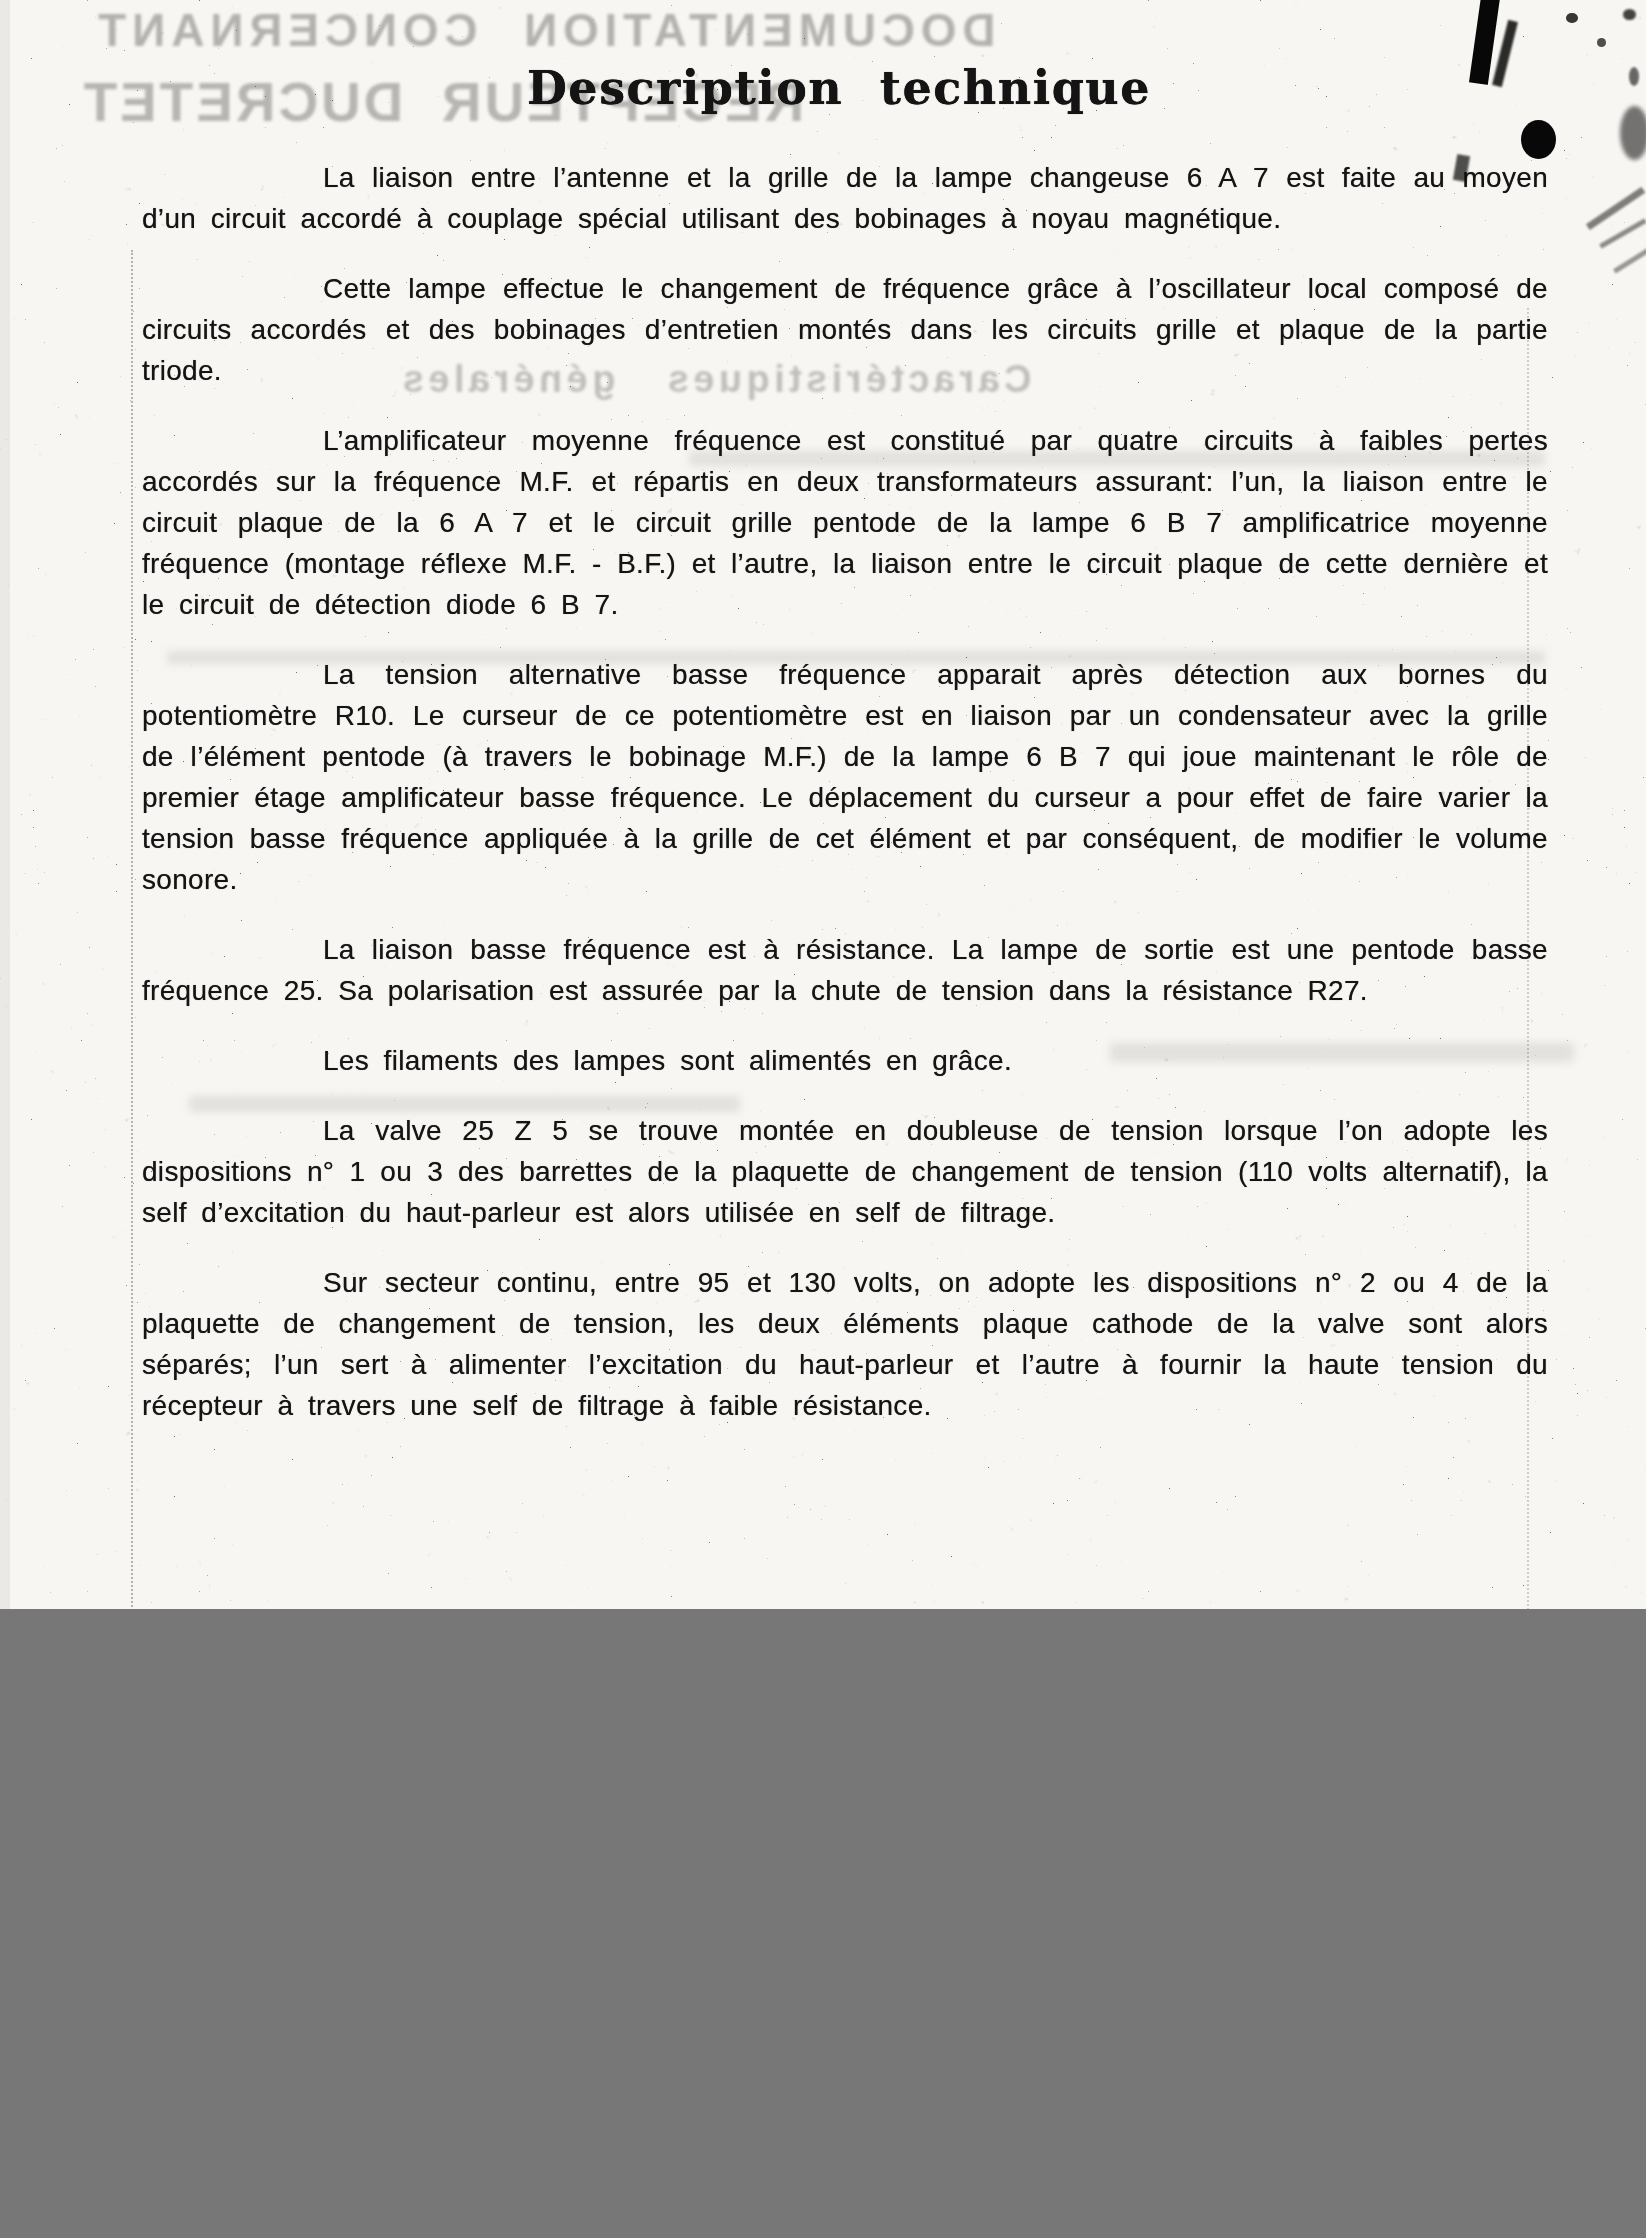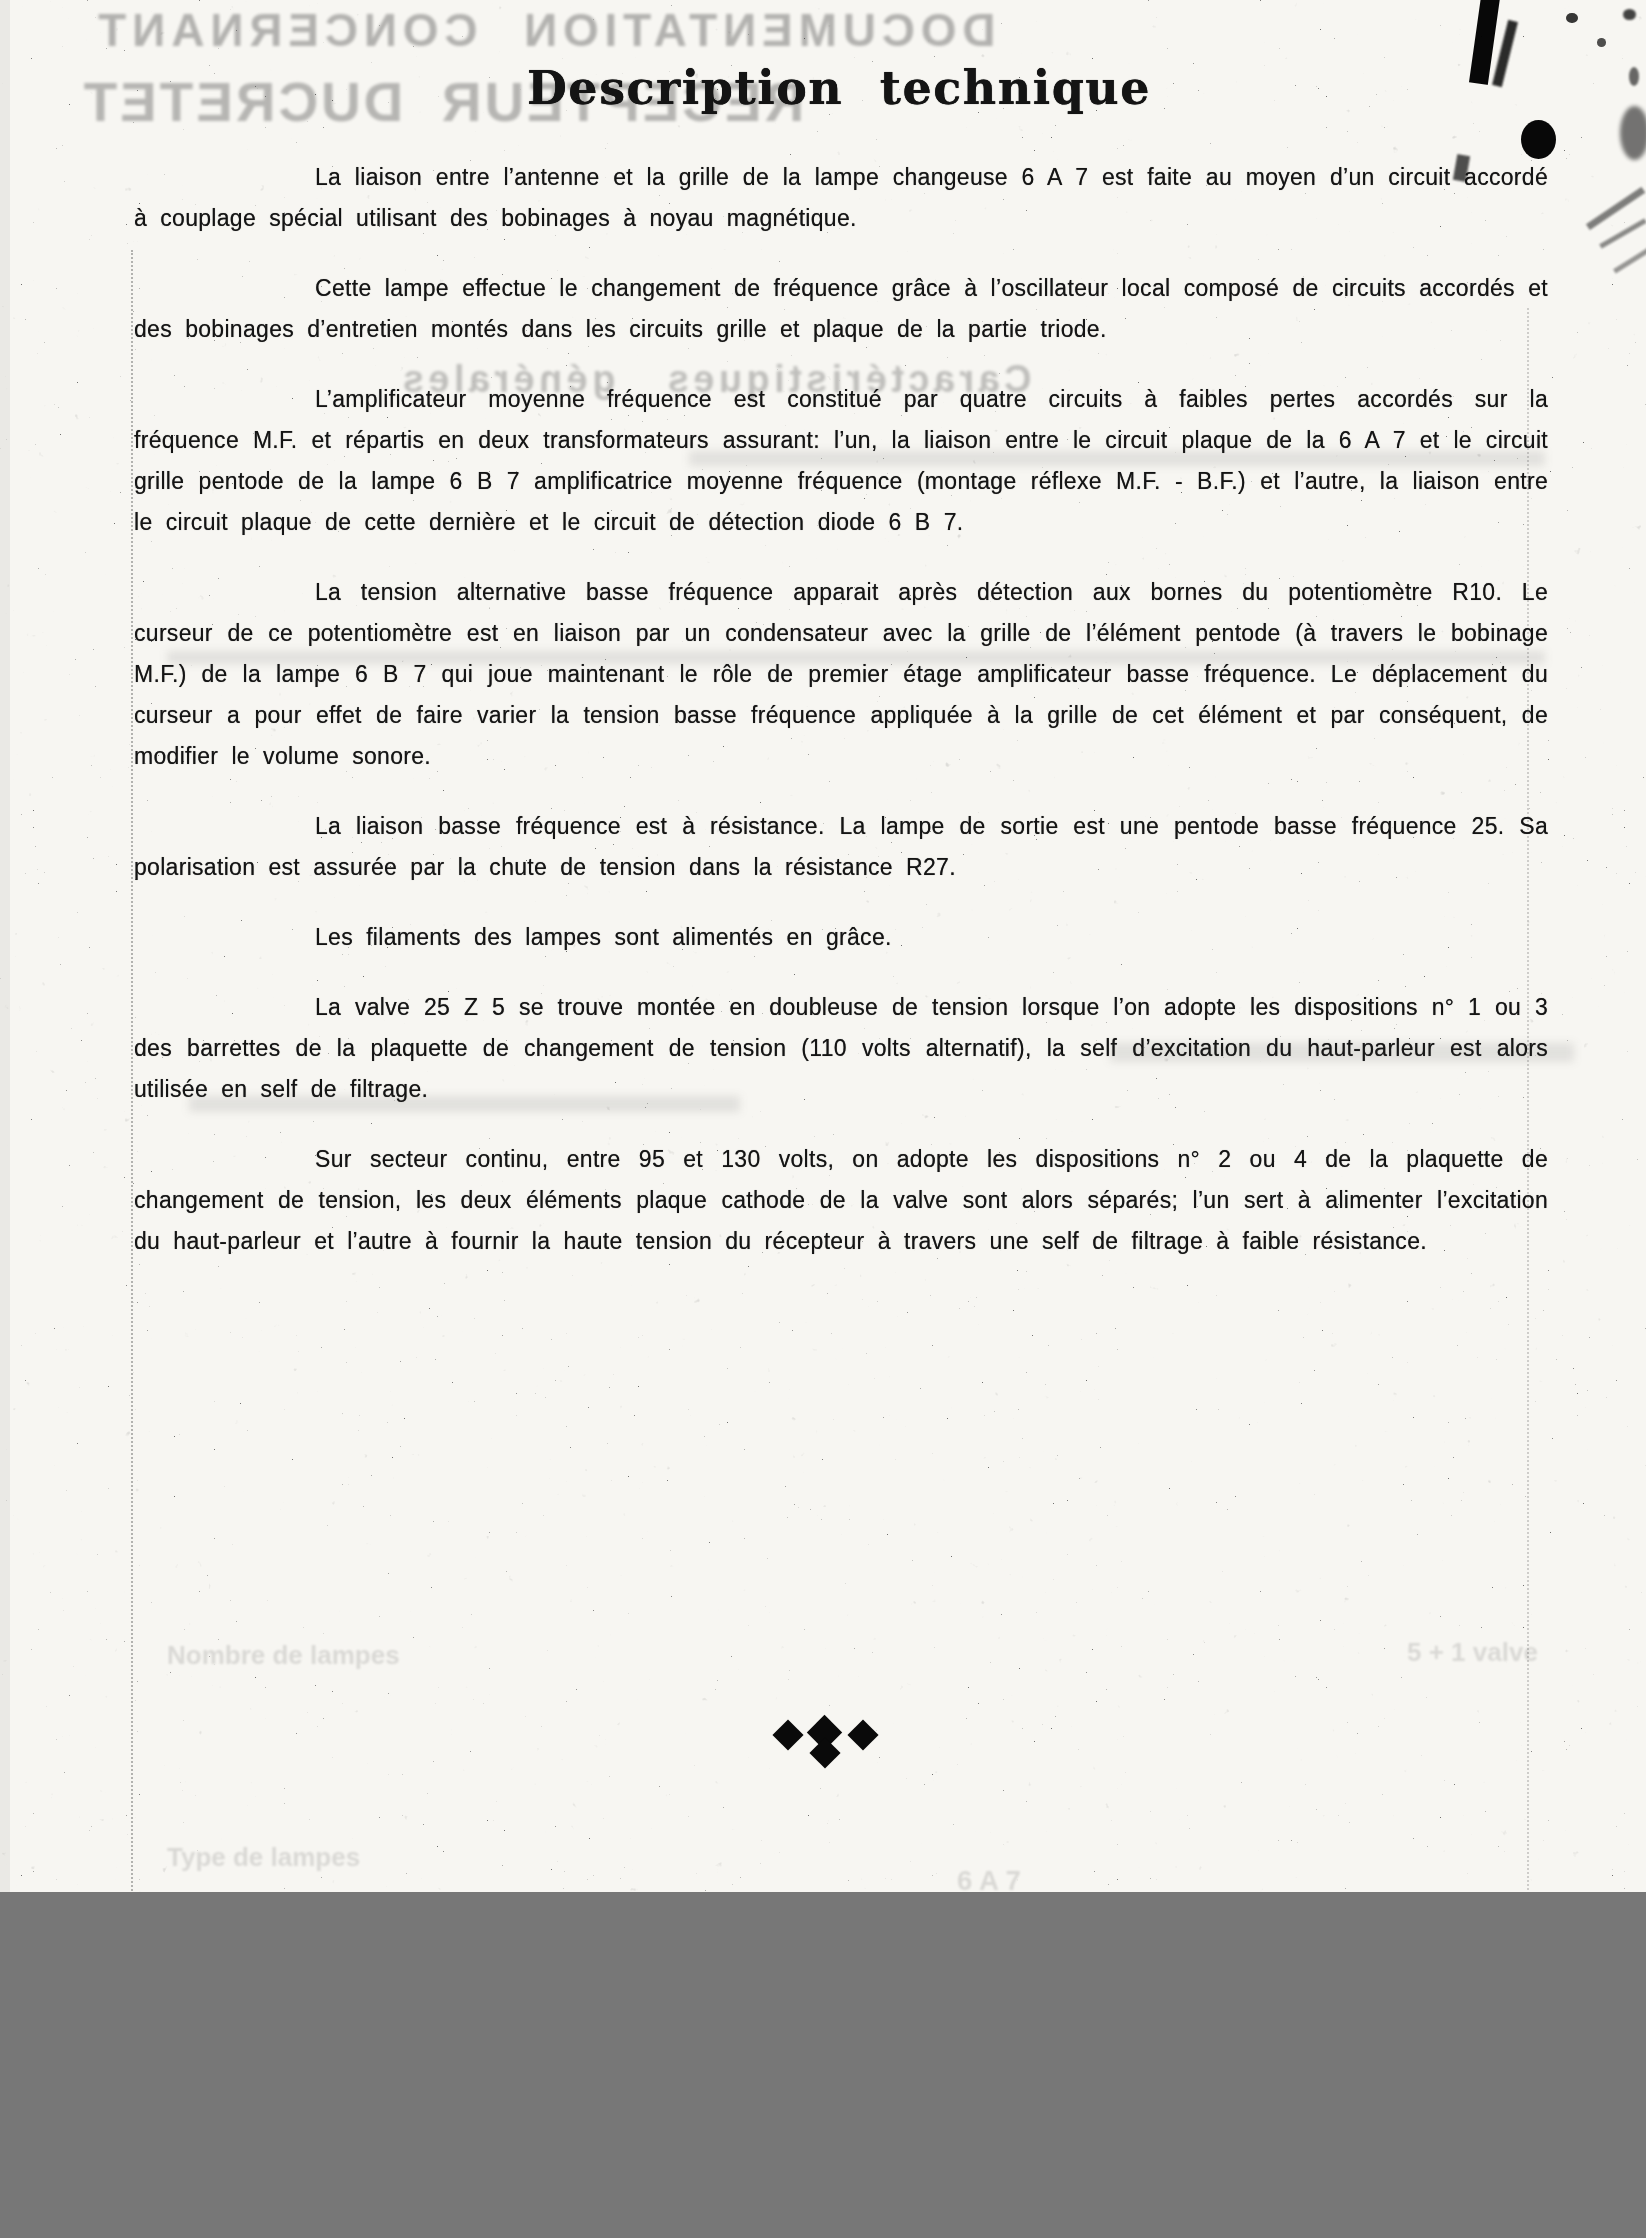--- a/index.html
+++ b/index.html
@@ -4,7 +4,7 @@
 <style>
   html,body { margin:0; padding:0; background:#777; }
   .page {
-    position:relative; width:1646px; height:1892px;
+    position:relative; width:1646px; height:1609px;
     background:#f7f6f2; overflow:hidden;
     font-family:"Liberation Sans", sans-serif; color:#141414;
   }

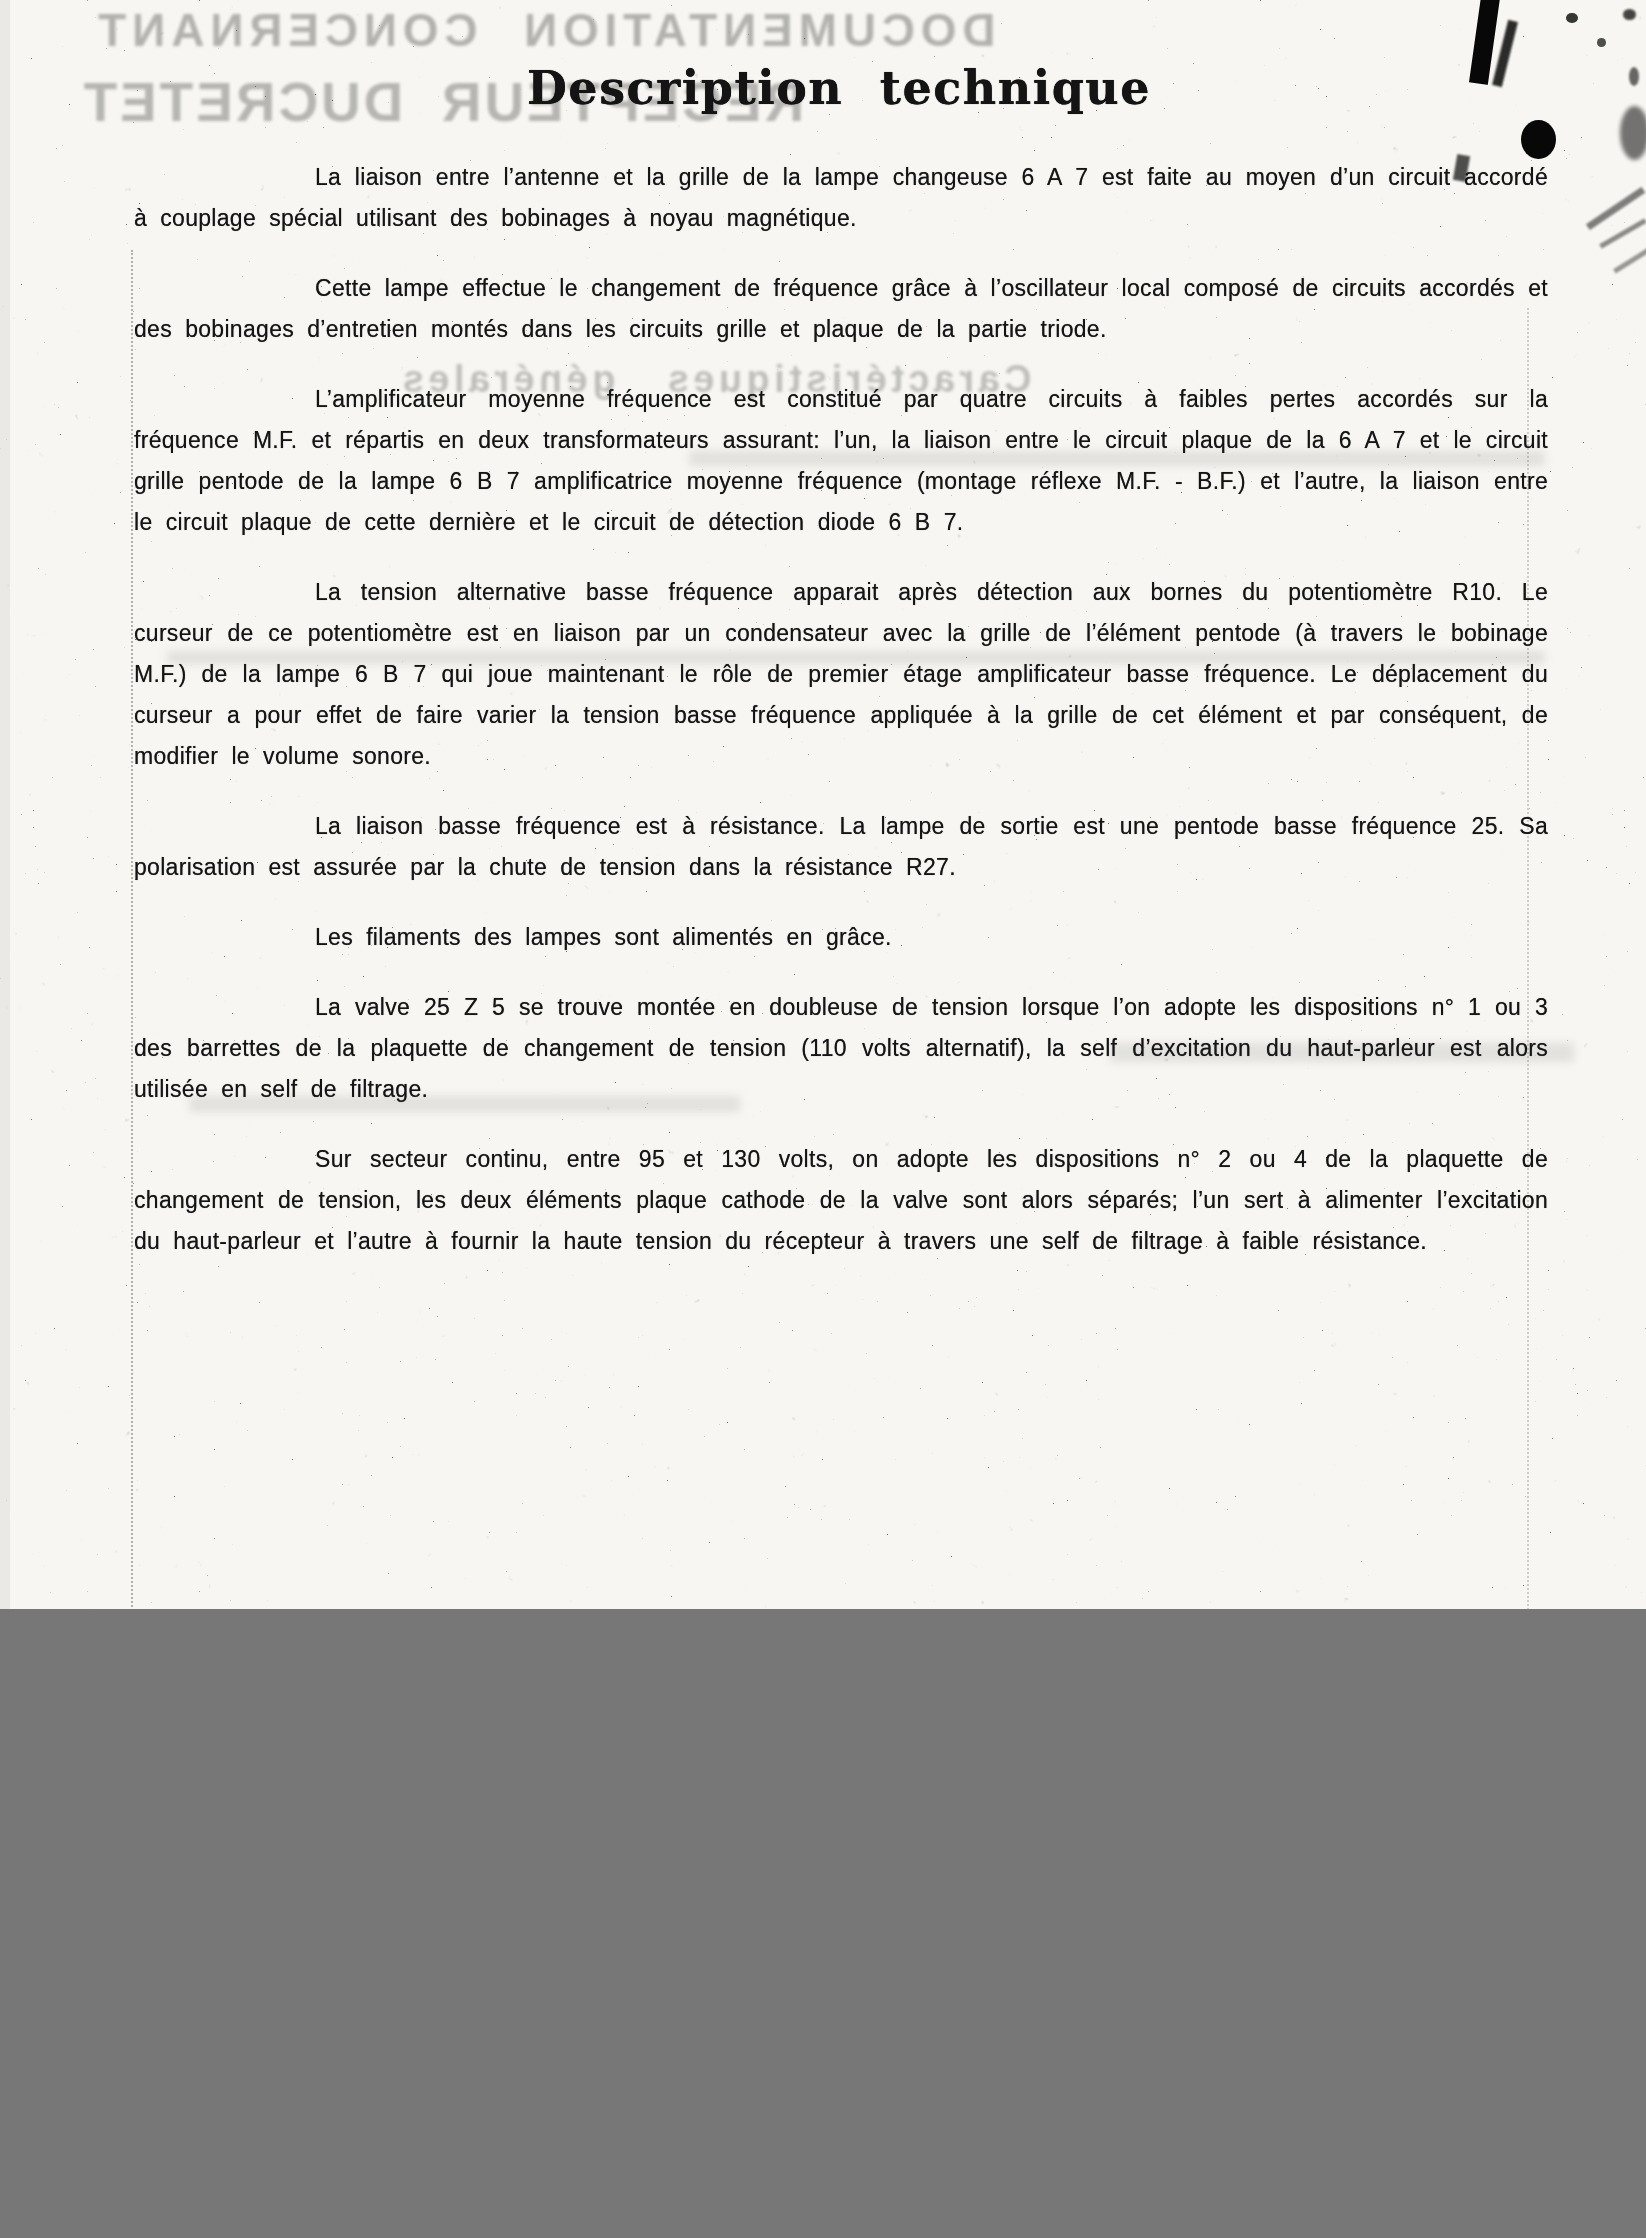--- a/index.html
+++ b/index.html
@@ -19,8 +19,8 @@
   
   .text-col { position:absolute; left:134px; top:157px; width:1414px; }
   .text-col p {
-    margin:0 0 29px 0;
-    font-size:23px; line-height:41px; letter-spacing:0.3px; word-spacing:6.5px;
+    margin:0 0 29px 8px;
+    font-size:28px; line-height:41px; letter-spacing:0.3px; word-spacing:6.5px;
     text-align:justify; text-indent:181px;
     text-shadow:0 0 0.7px rgba(10,10,10,0.65);
   }

